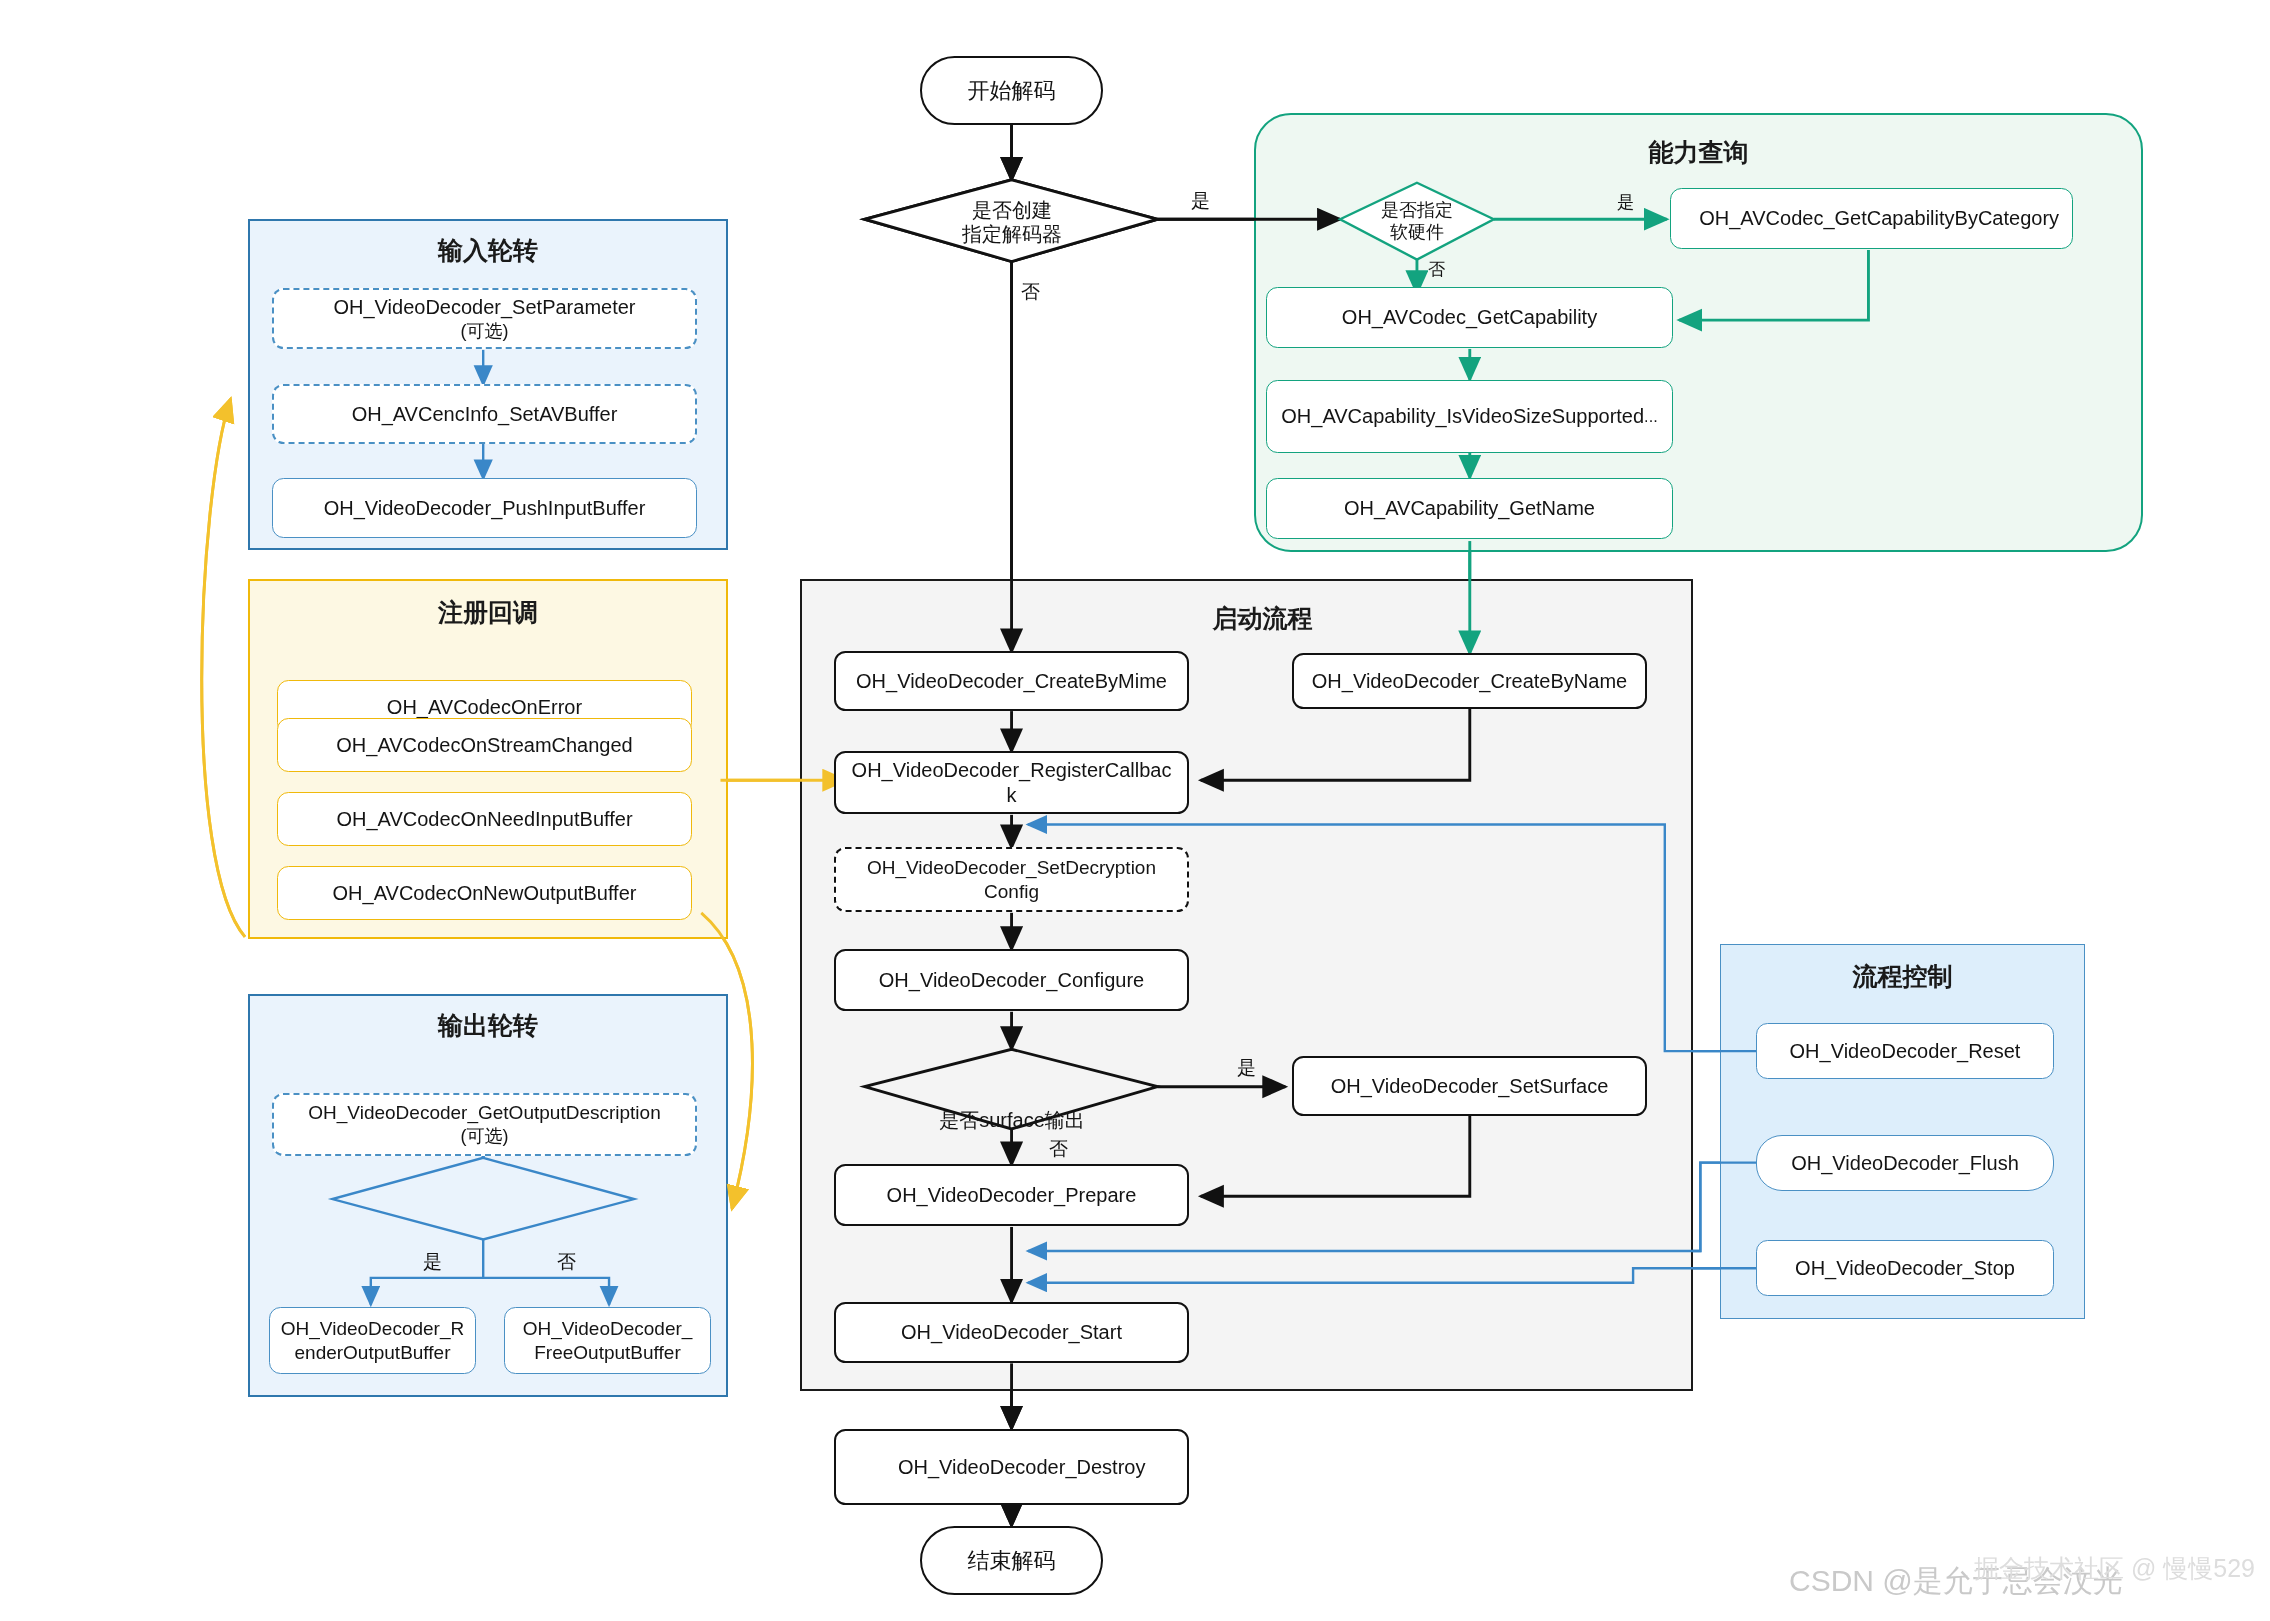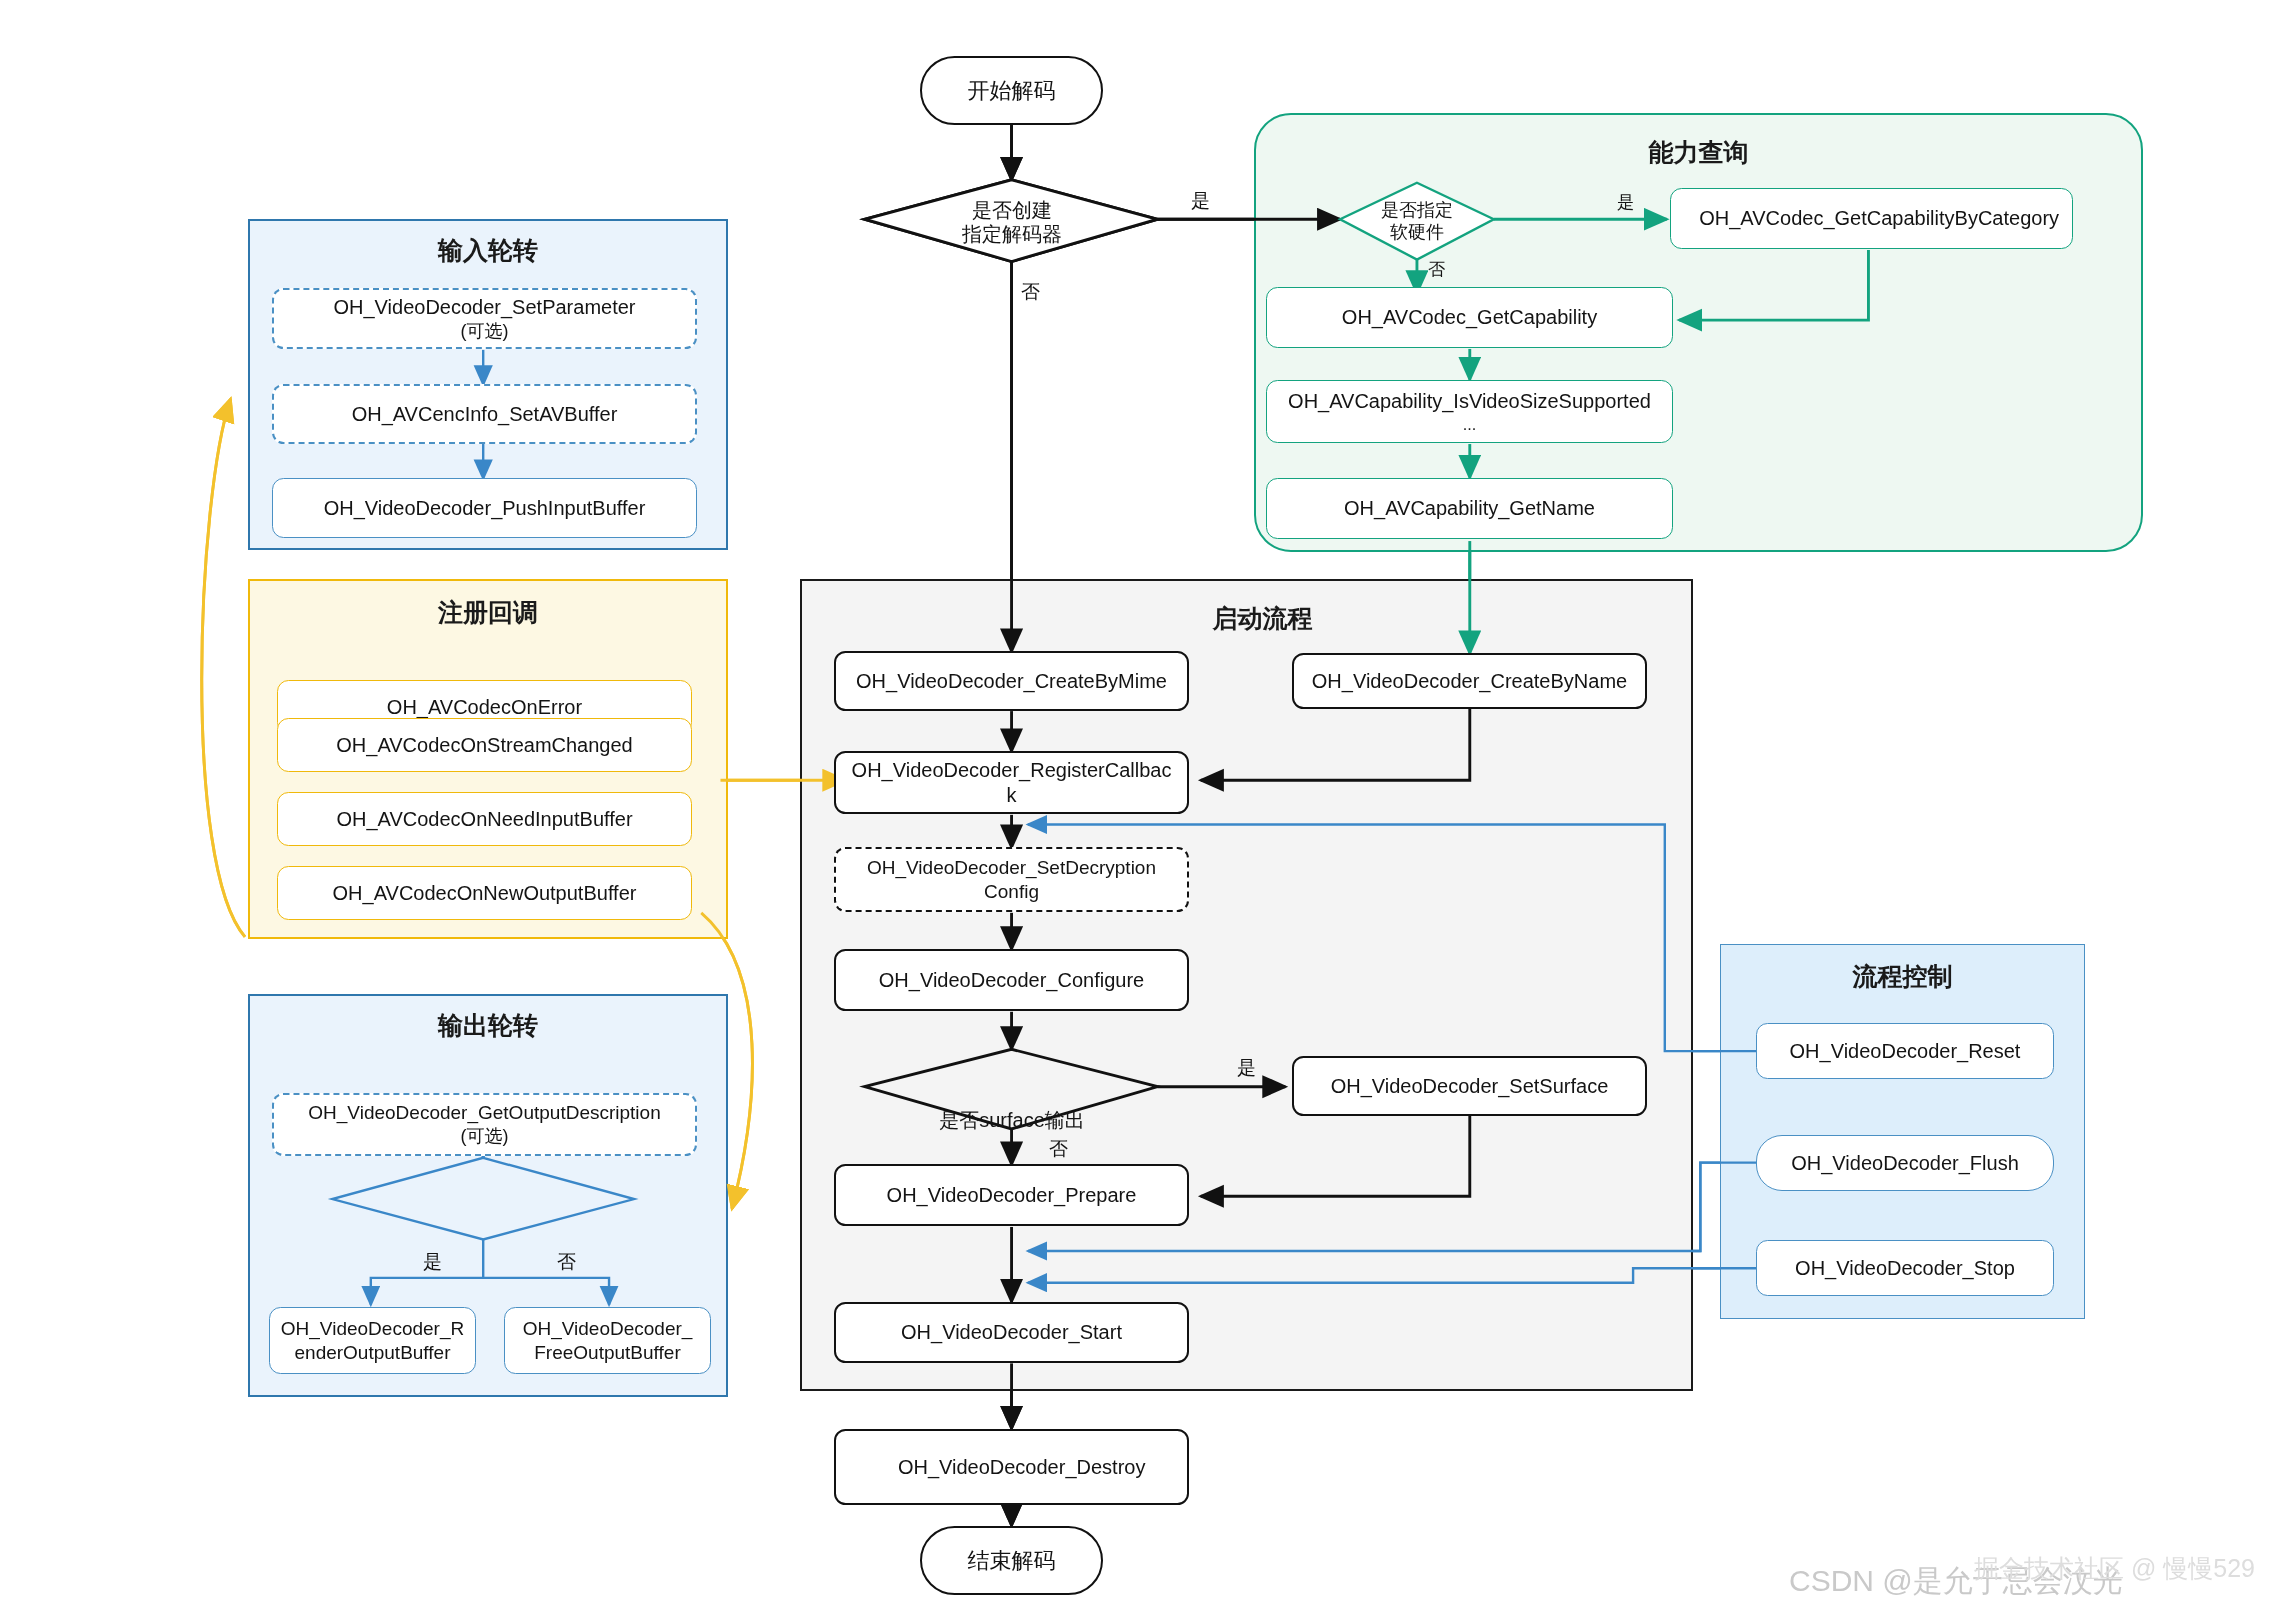--- a/index.html
+++ b/index.html
@@ -218,7 +218,7 @@
 
   <div class="node n-green" style="left:1266px;top:287px;width:407px;height:61px;">OH_AVCodec_GetCapability</div>
 
-  <div class="node n-green" style="left:1266px;top:380px;width:407px;height:63px;flex-direction:column;">
+  <div class="node n-green" style="left:1266px;top:380px;width:407px;height:73px;">
     <div>OH_AVCapability_IsVideoSizeSupported</div>
     <div style="font-size:16.3px;">...</div>
   </div>

